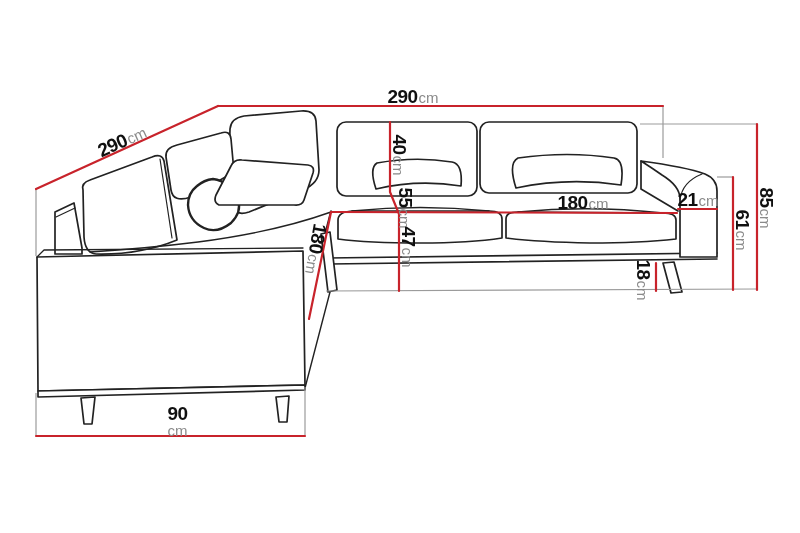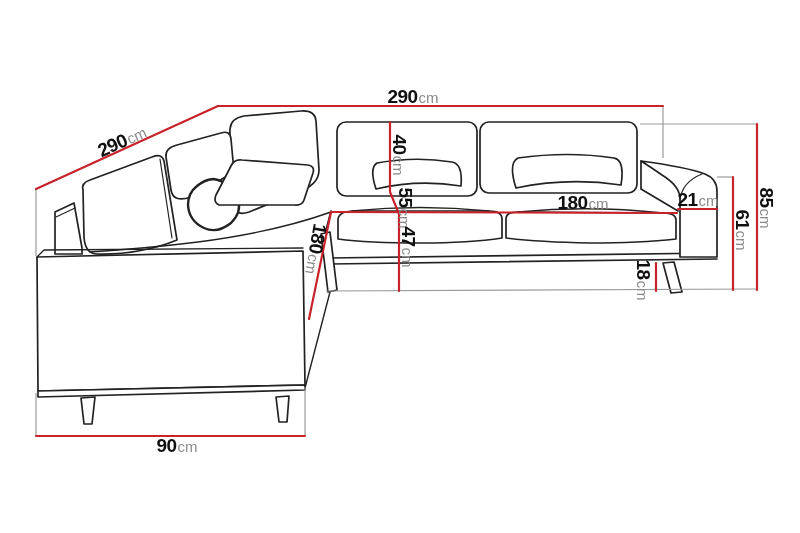--- a/index.html
+++ b/index.html
@@ -172,7 +172,7 @@
       <span class="unit">cm</span>
   </div>
 
-  <div class="dim-label" style="left:177px;top:445px;">
+  <div class="dim-label" style="left:177px;top:421px;flex-direction:column;">
     <span class="num">90</span>
       <span class="unit">cm</span>
   </div>

